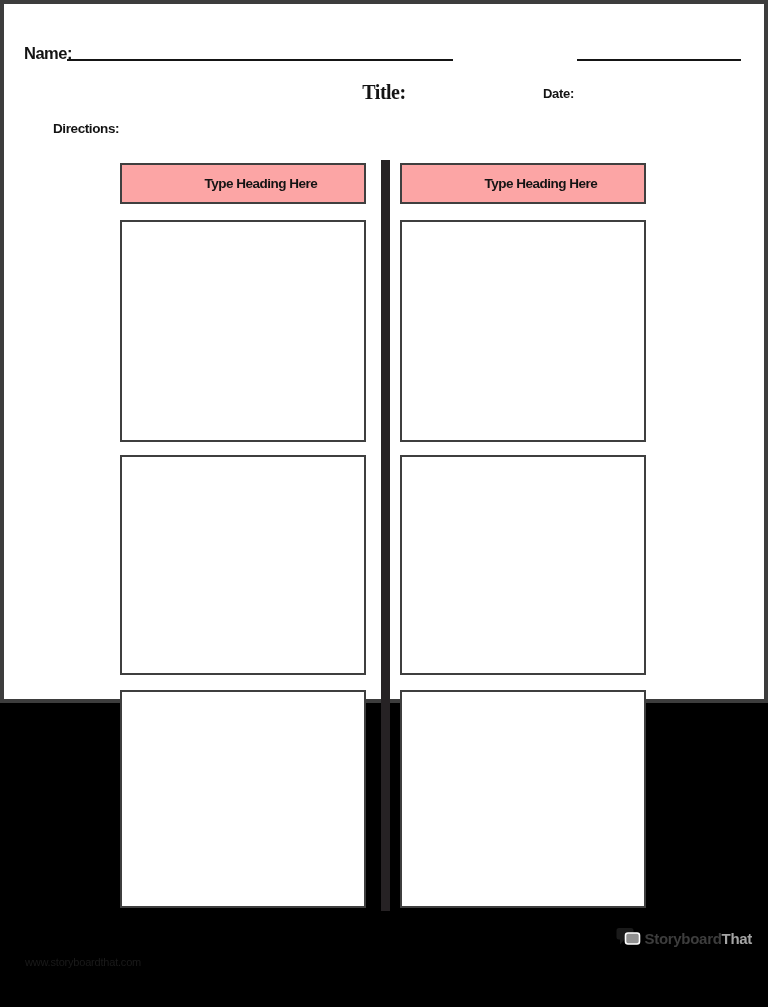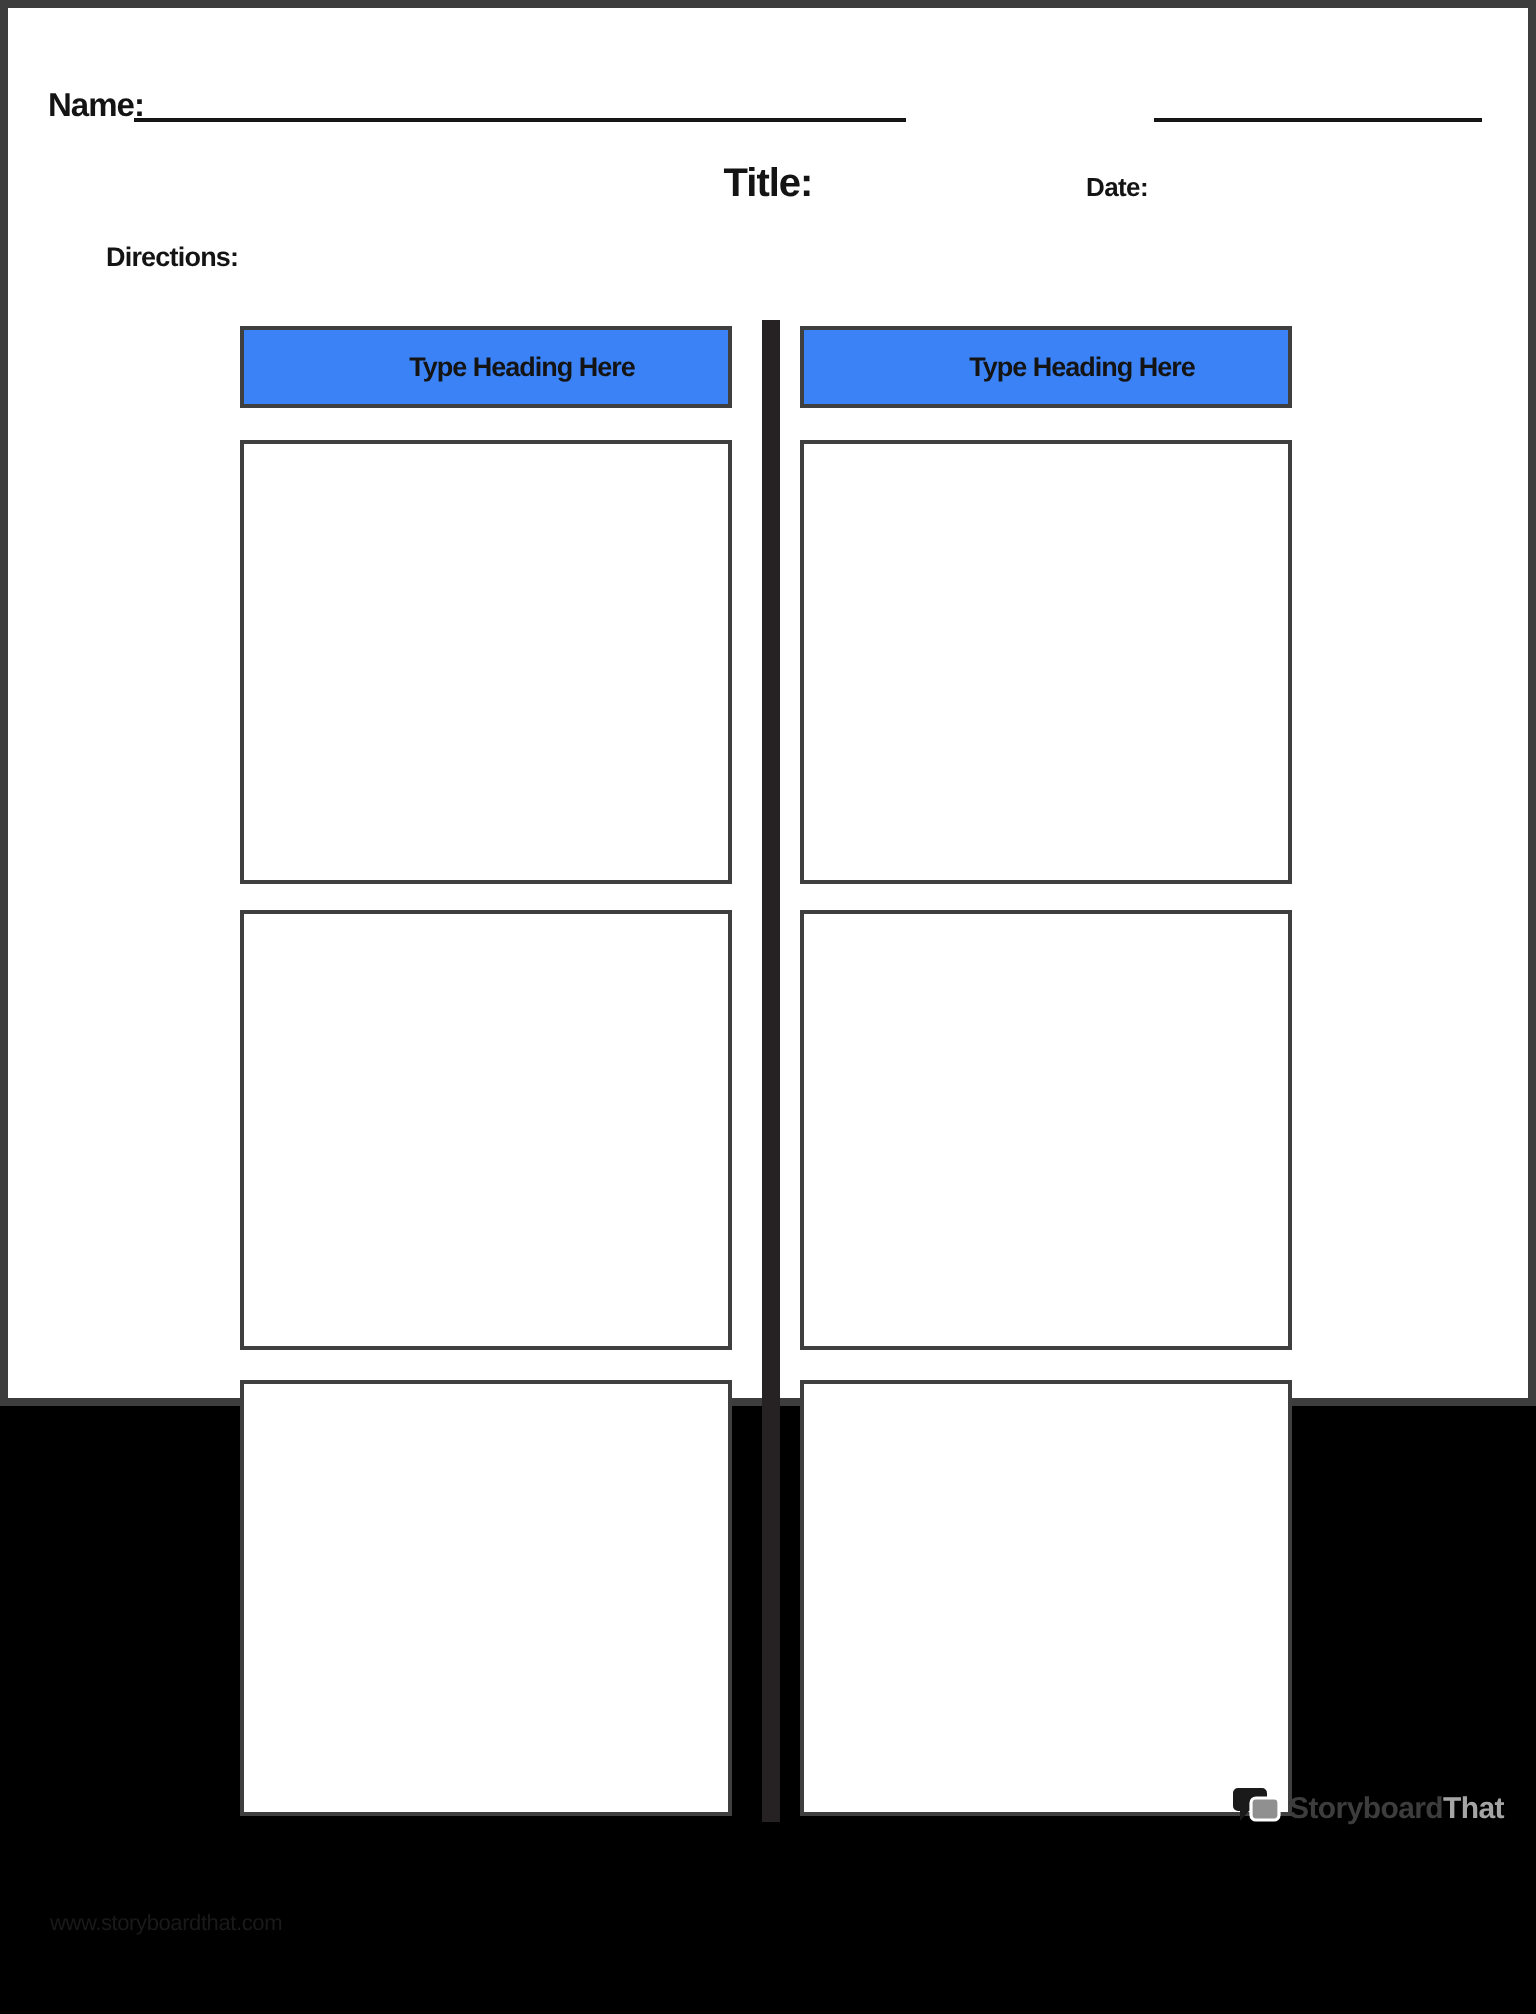--- a/index.html
+++ b/index.html
@@ -24,7 +24,7 @@
   .date-line  { position: absolute; left: 573px; top: 35px; width: 164px; height: 22px; border-bottom: 2px solid #151515; }
 
   .title { position: absolute; left: 0; top: 77px; width: 100%; text-align: center;
-           font-size: 20px; font-weight: bold; color: #141414; letter-spacing: -0.5px; }
+           font-size: 20px; font-weight: bold; color: #141414; letter-spacing: -0.5px; font-family: Liberation Serif, serif; }
   .directions { position: absolute; left: 21px; top: 117px; font-size: 13.5px; letter-spacing: -0.4px; padding-left: 28px; }
 
   .divider { position: absolute; left: 377px; top: 156px; width: 9px; height: 751px; background: #262224; }

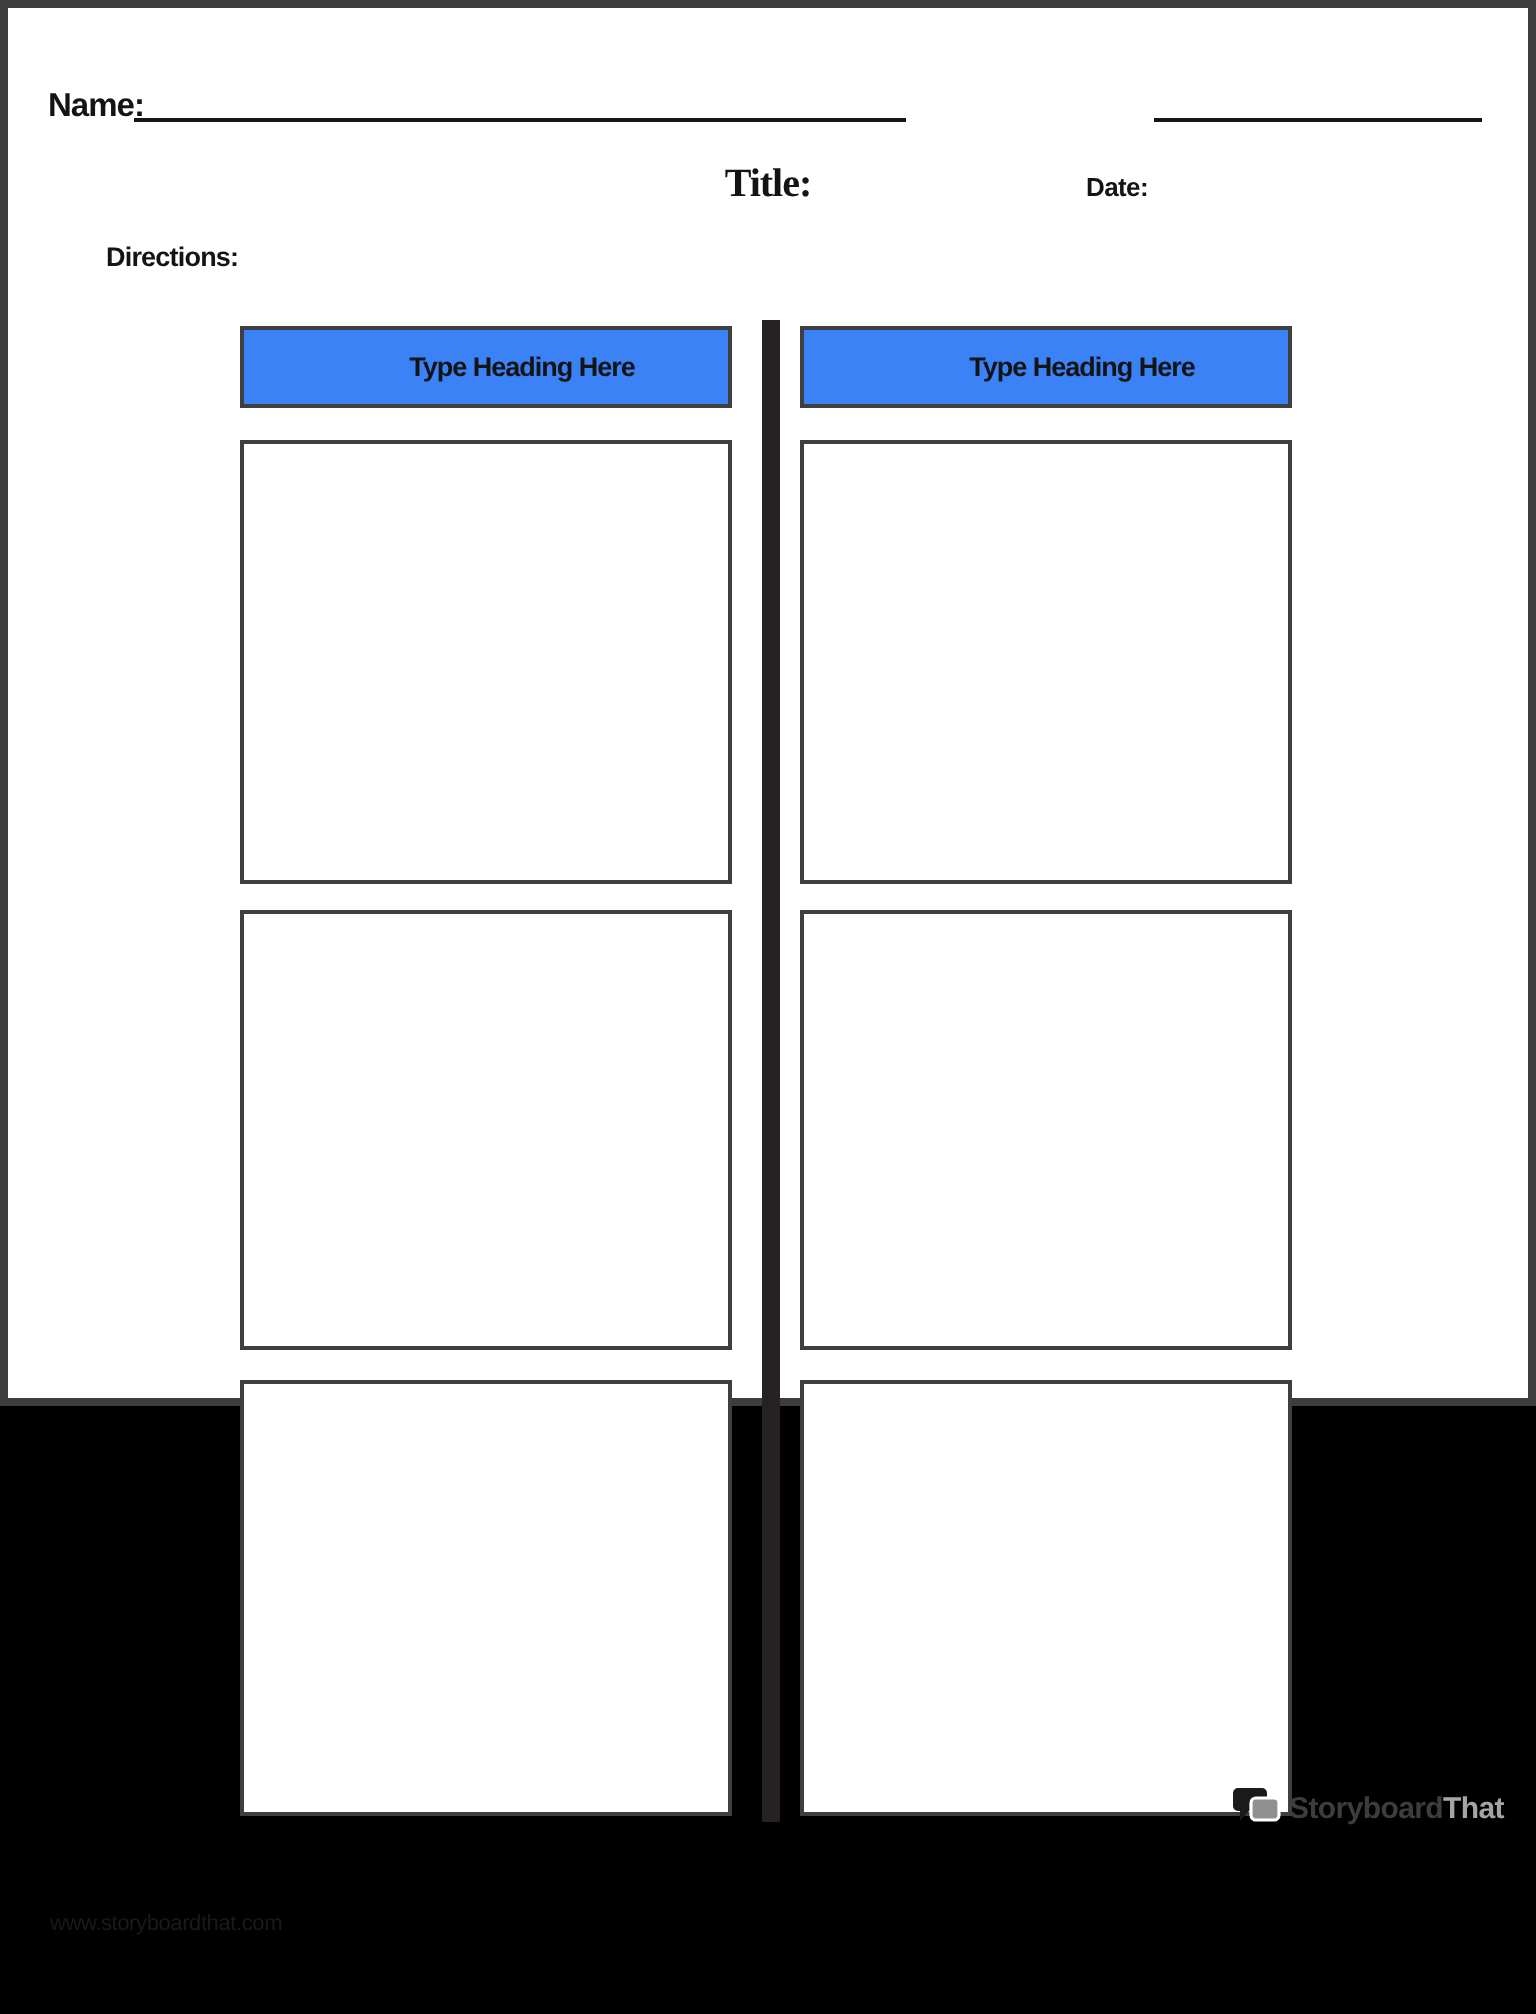--- a/index.html
+++ b/index.html
@@ -35,7 +35,7 @@
 
   .hbox {
     position: absolute; top: 0; left: 0; right: 0; height: 41px;
-    border: 2px solid #3f3f3f; background: #3b82f6;
+    border: 2px solid #3f3f3f; background: #fca5a5;
     display: flex; align-items: center; justify-content: center; padding-left: 36px;
   }
   .hbox span { font-size: 13.5px; font-weight: bold; color: #141414; letter-spacing: -0.5px; }

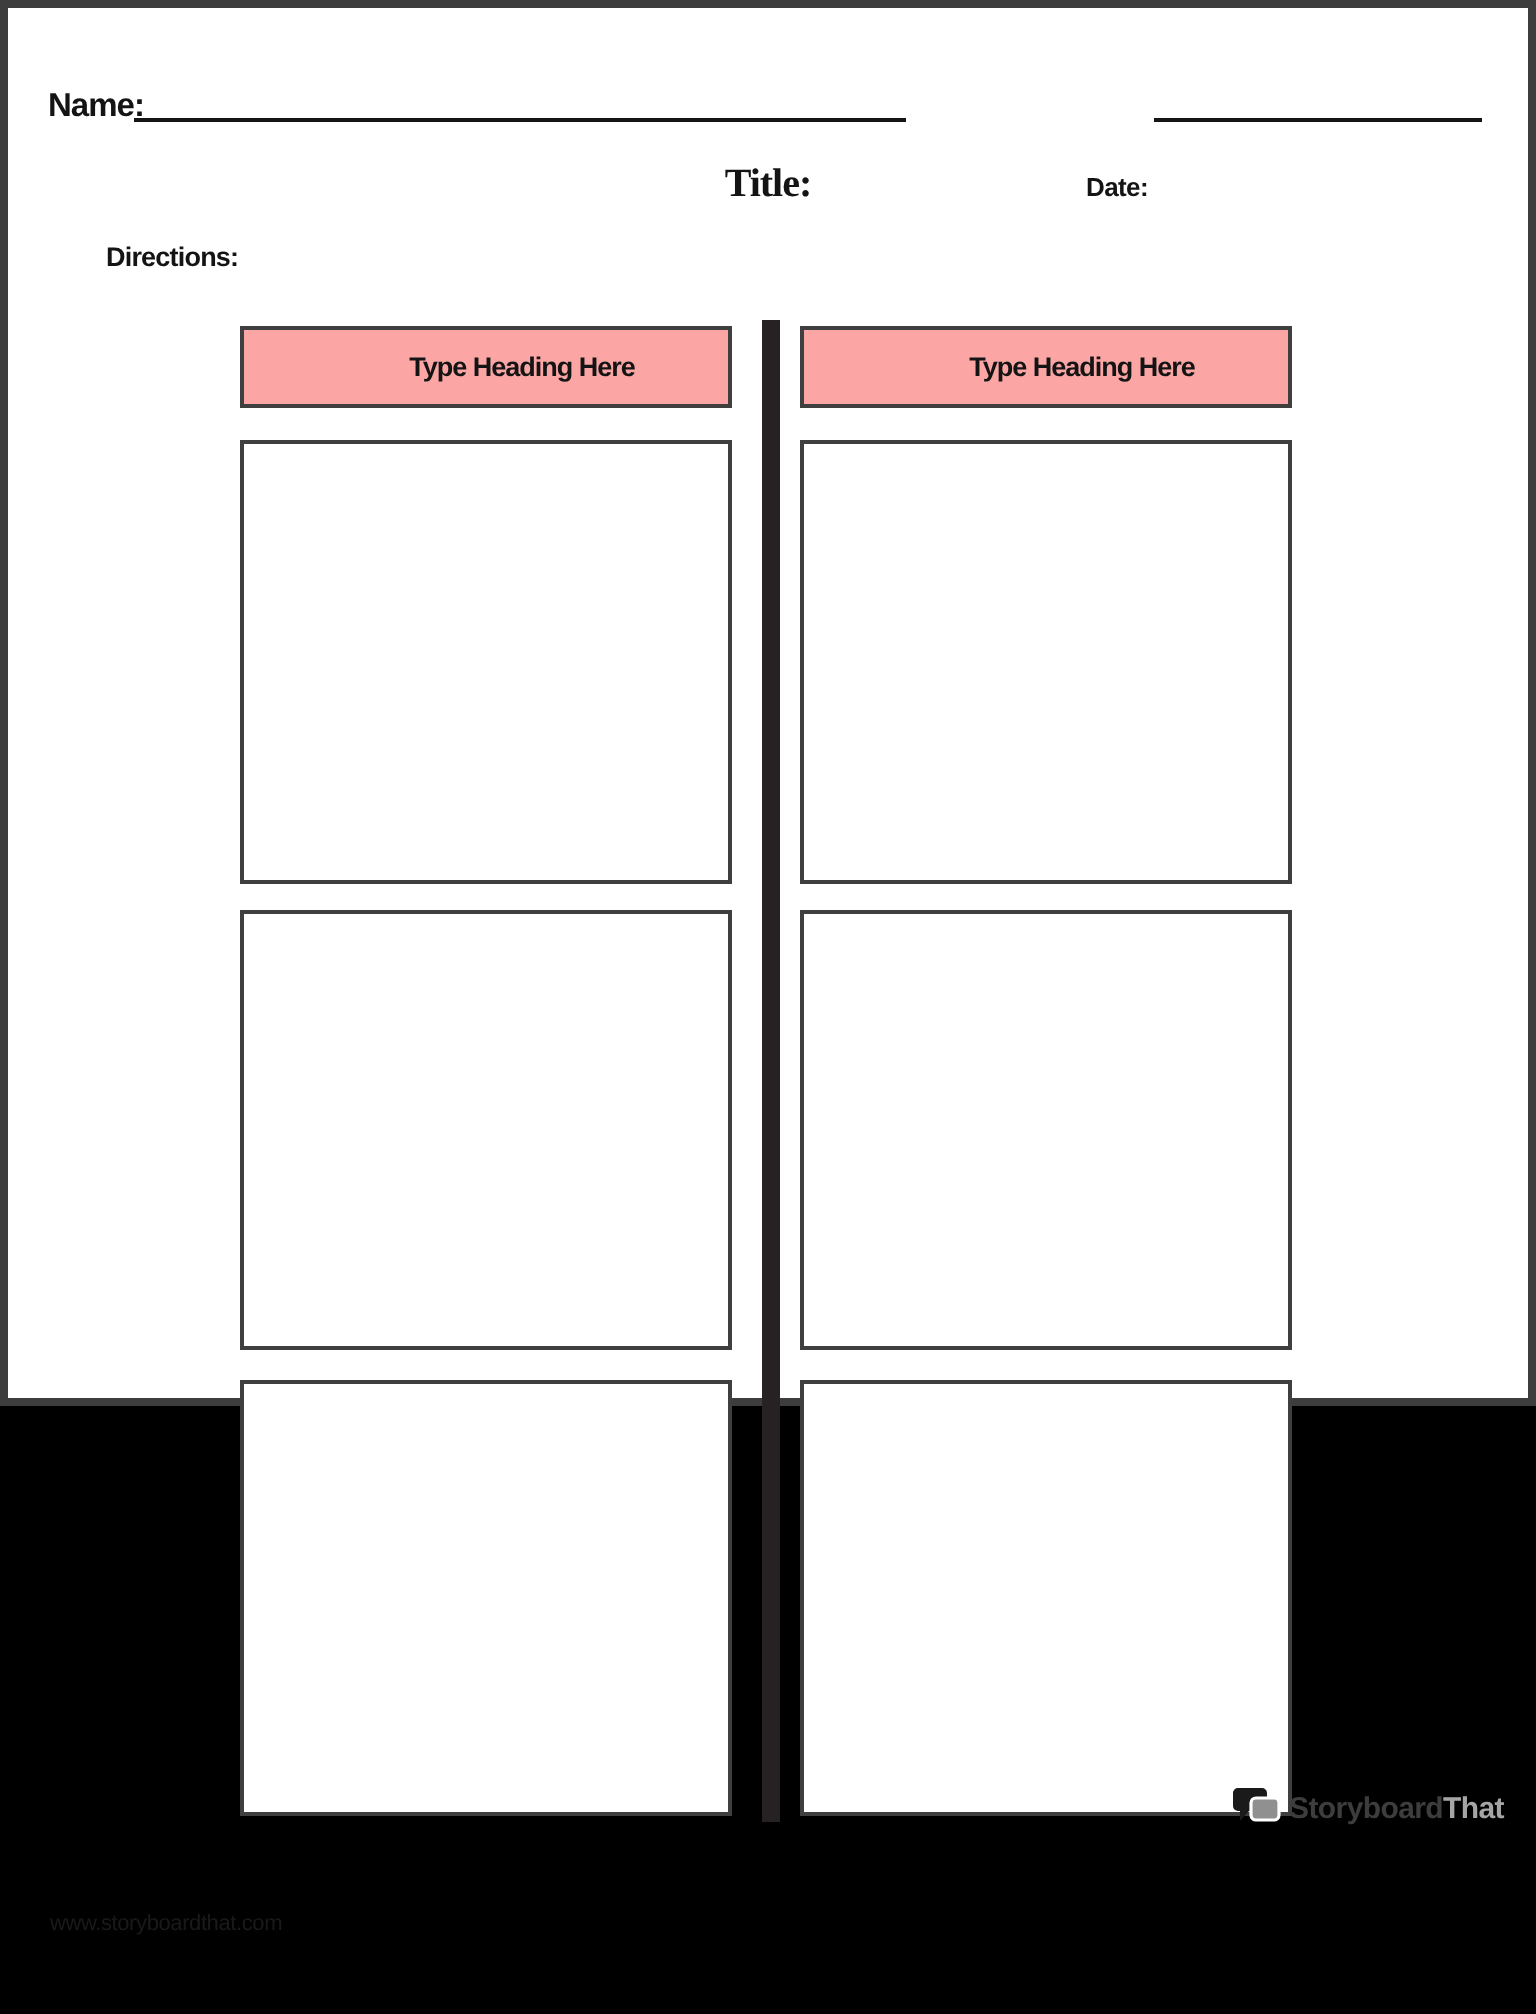--- a/index.html
+++ b/index.html
@@ -46,7 +46,7 @@
 
   .footer-url { position: absolute; left: 21px; top: 952px; font-size: 11px; font-weight: normal;
                 color: #1a1a1a; letter-spacing: -0.2px; }
-  .logo { position: absolute; right: 12px; top: 886px; height: 28px;
+  .logo { position: absolute; right: 12px; top: 920px; height: 28px;
           display: flex; align-items: center; gap: 4px; white-space: nowrap; }
   .logo-text { font-size: 15px; font-weight: bold; letter-spacing: -0.3px; }
   .logo-dark  { color: #3d3d3d; }

